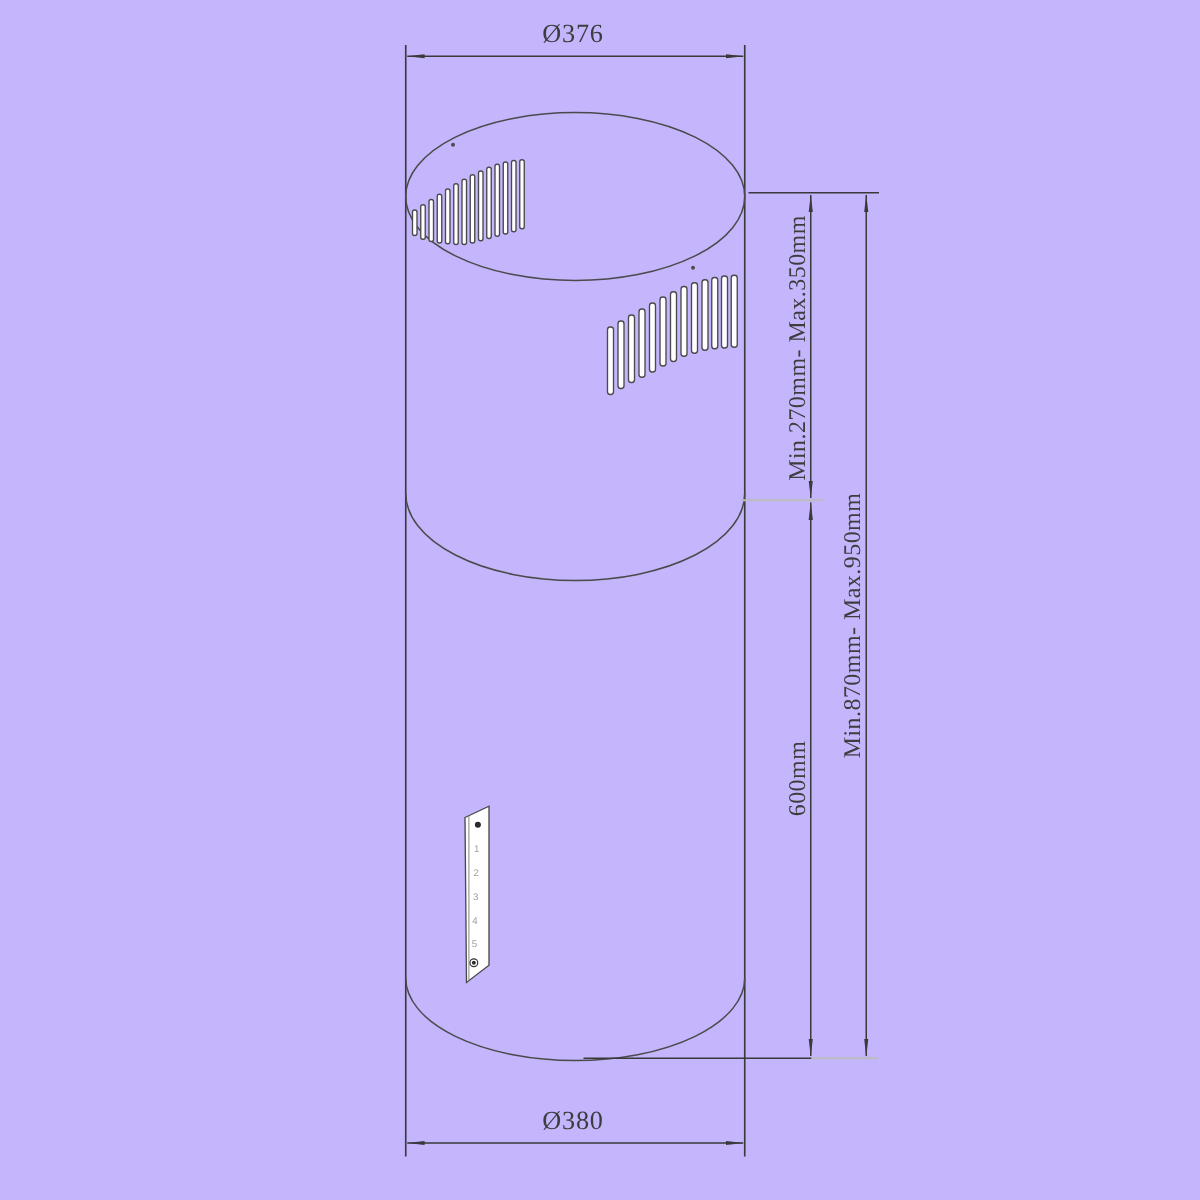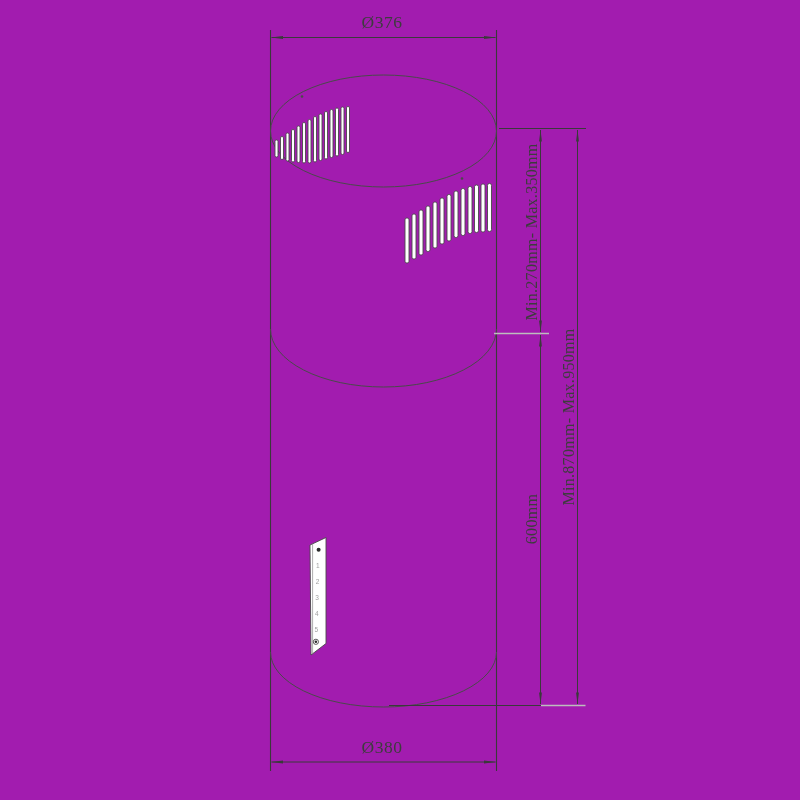--- a/index.html
+++ b/index.html
@@ -3,7 +3,7 @@
 <meta charset="utf-8">
 <style>
   html,body{margin:0;padding:0;background:#ffffff;}
-  .canvas{position:relative;width:800px;height:800px;background:#a21caf;overflow:hidden;
+  .canvas{position:relative;width:800px;height:800px;background:#c4b5fd;overflow:hidden;
           font-family:"Liberation Serif", serif;}
   svg{display:block;}
   .outline{stroke:#3a3a3a;stroke-width:1.1;fill:none;}

